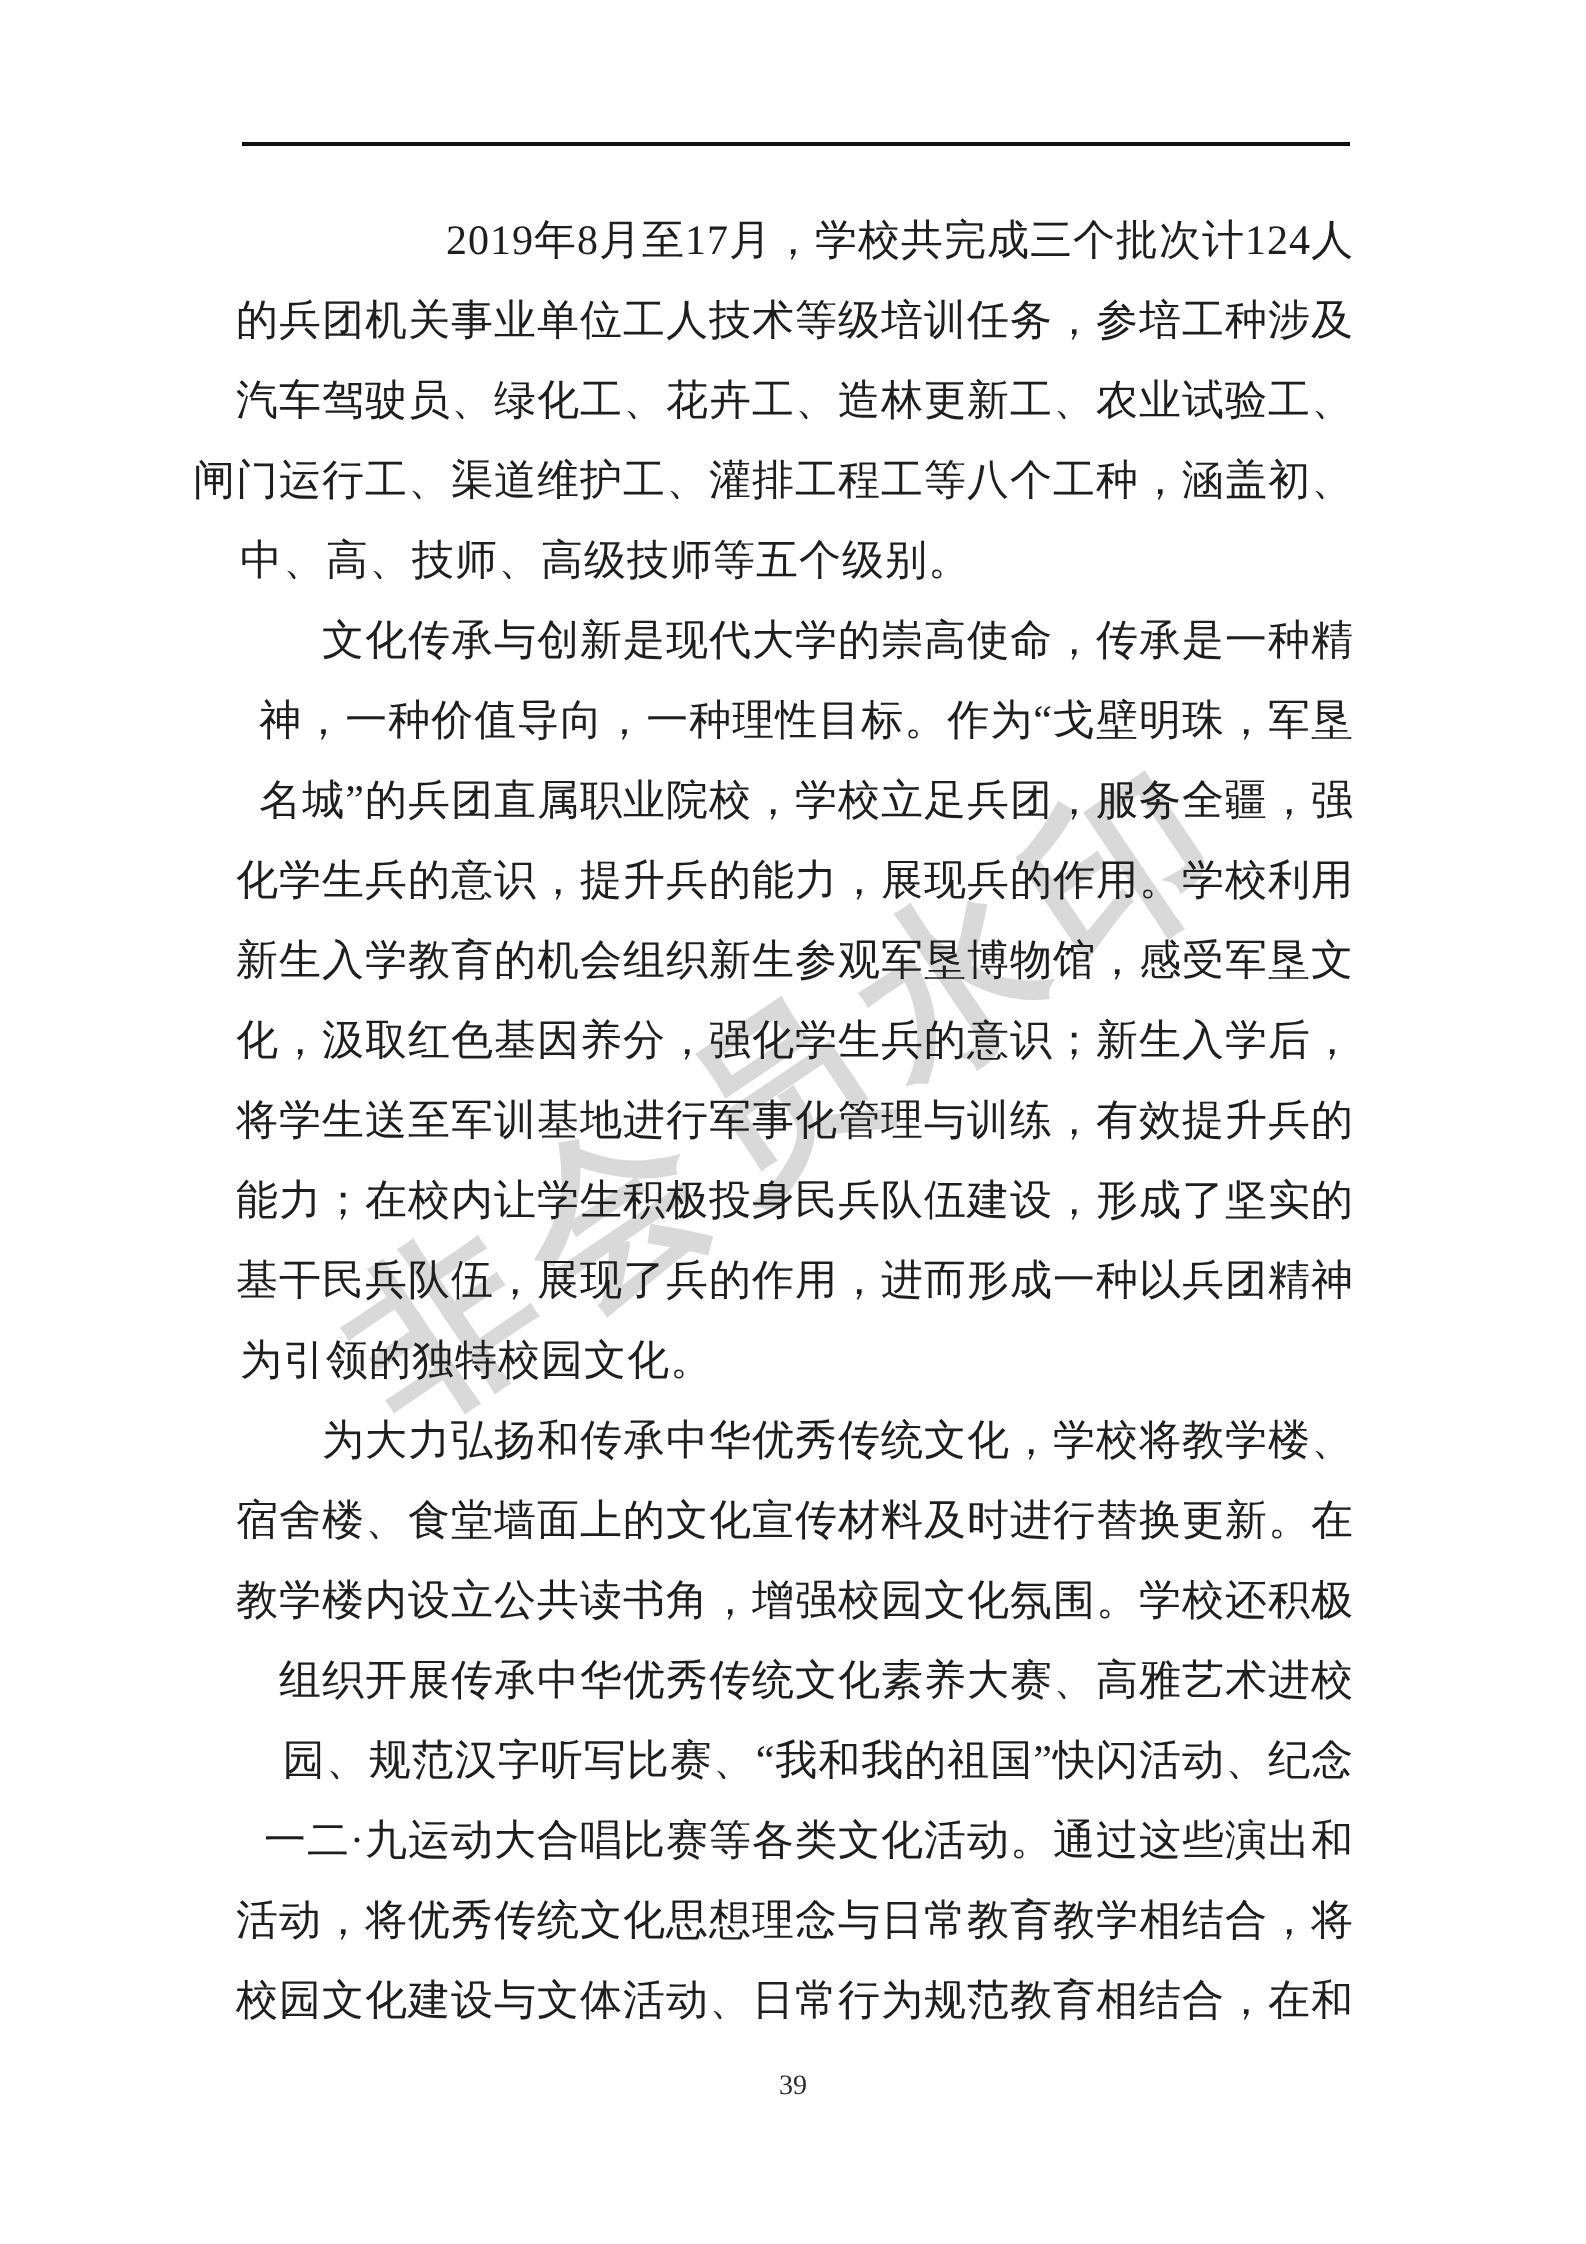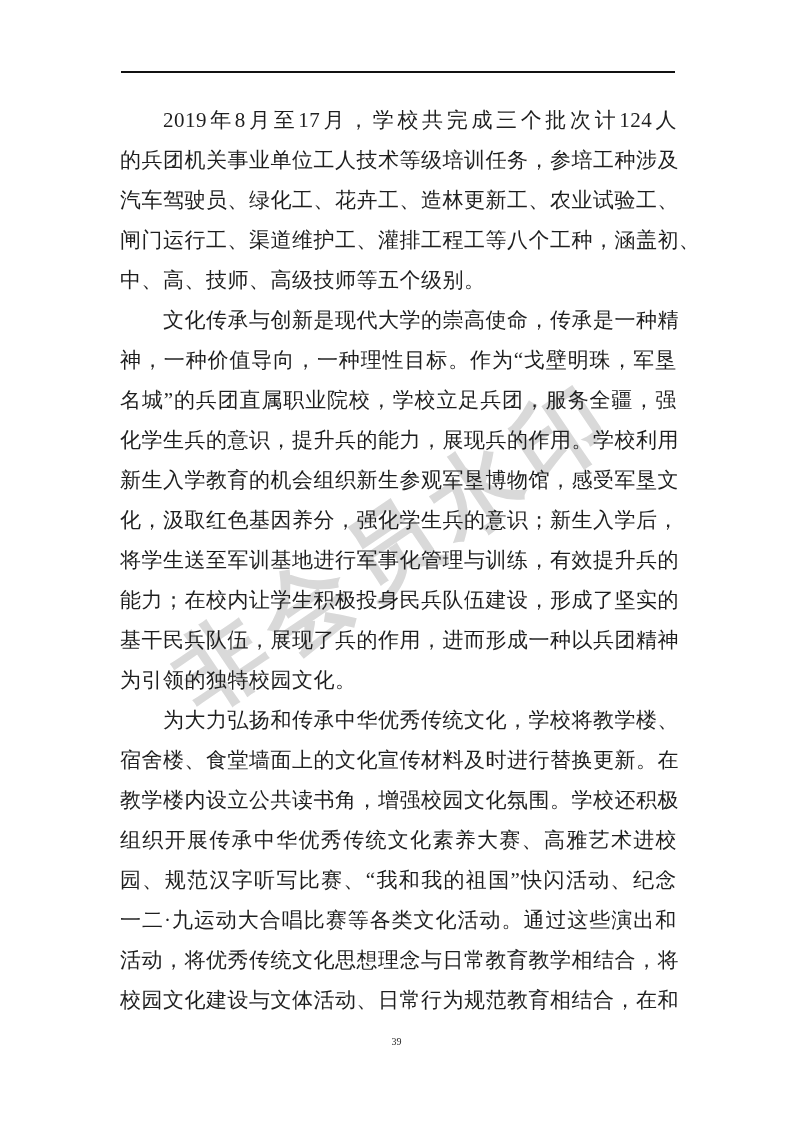--- a/index.html
+++ b/index.html
@@ -53,7 +53,7 @@
   }
   .line.just {
     display: flex;
-    justify-content: space-between;
+    justify-content: flex-end;
     align-items: baseline;
   }
   .line.first {

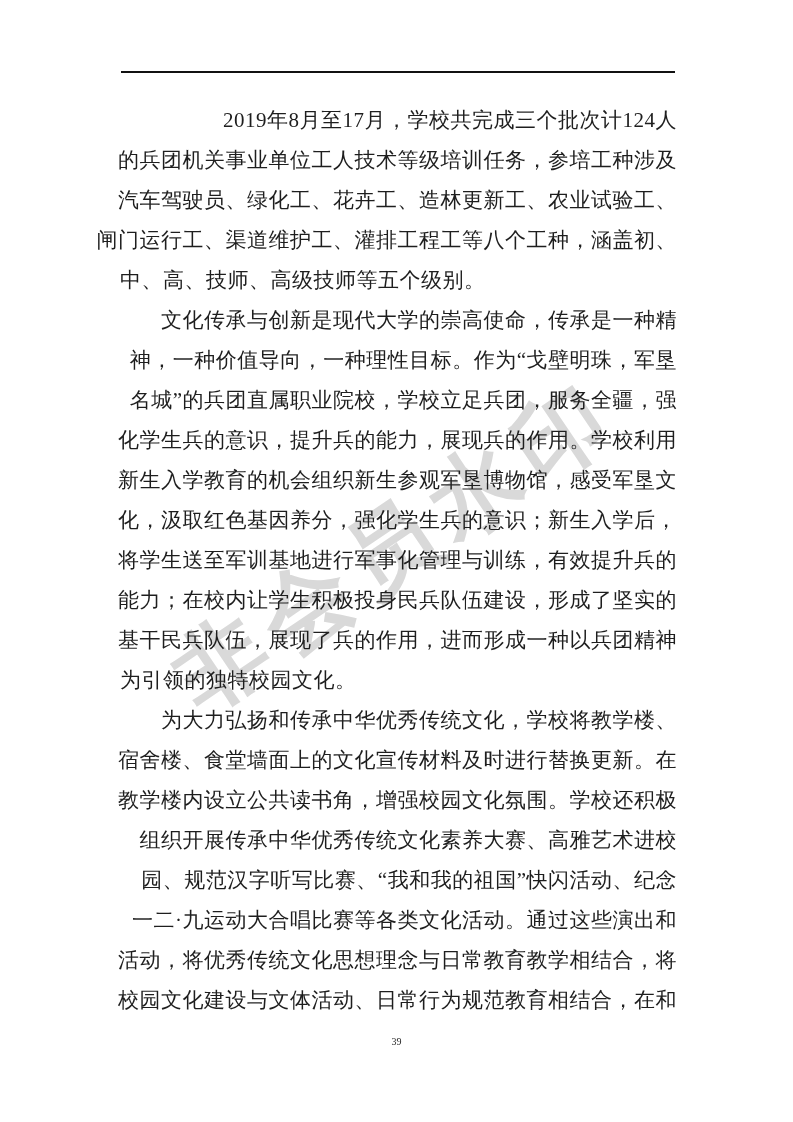--- a/index.html
+++ b/index.html
@@ -68,7 +68,7 @@
     top: 1036px;
     width: 100%;
     text-align: center;
-    font-size: 10px;
+    font-size: 14px;
     color: #2a2a2a;
     z-index: 1;
   }

